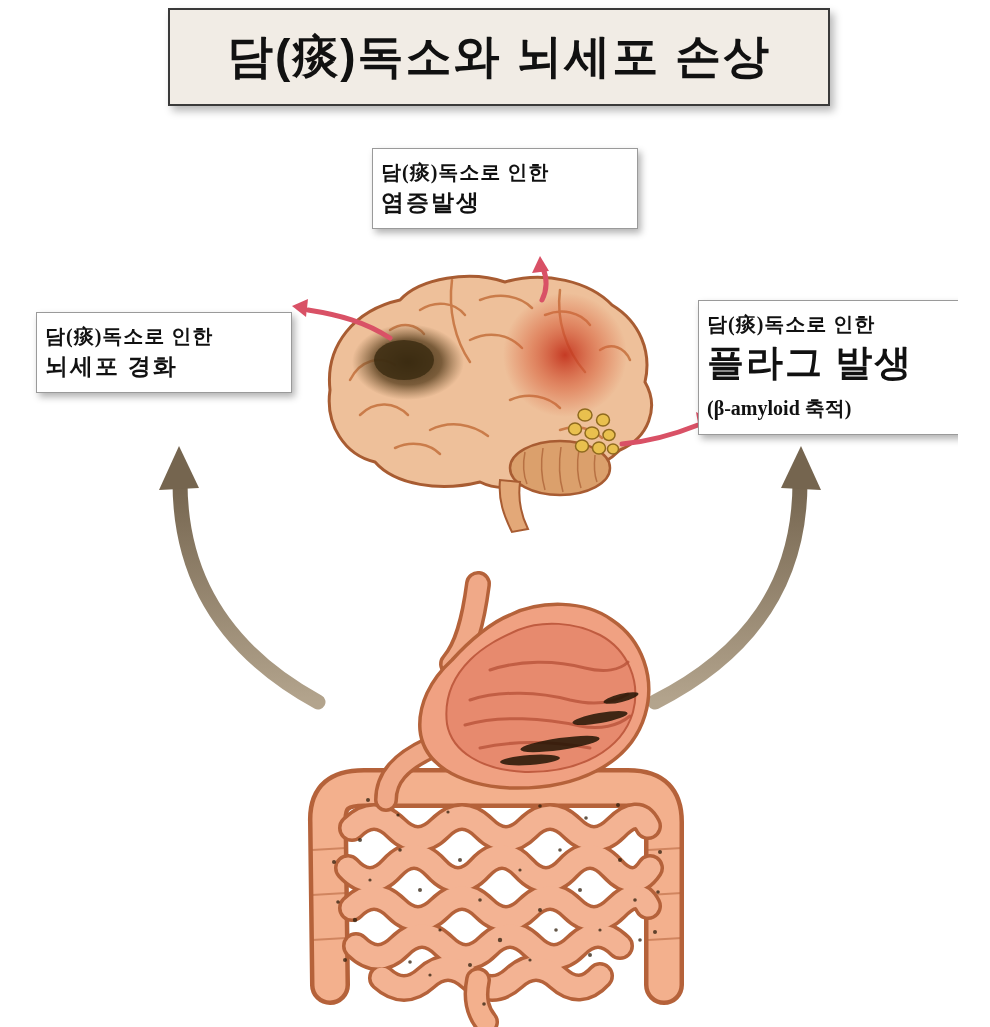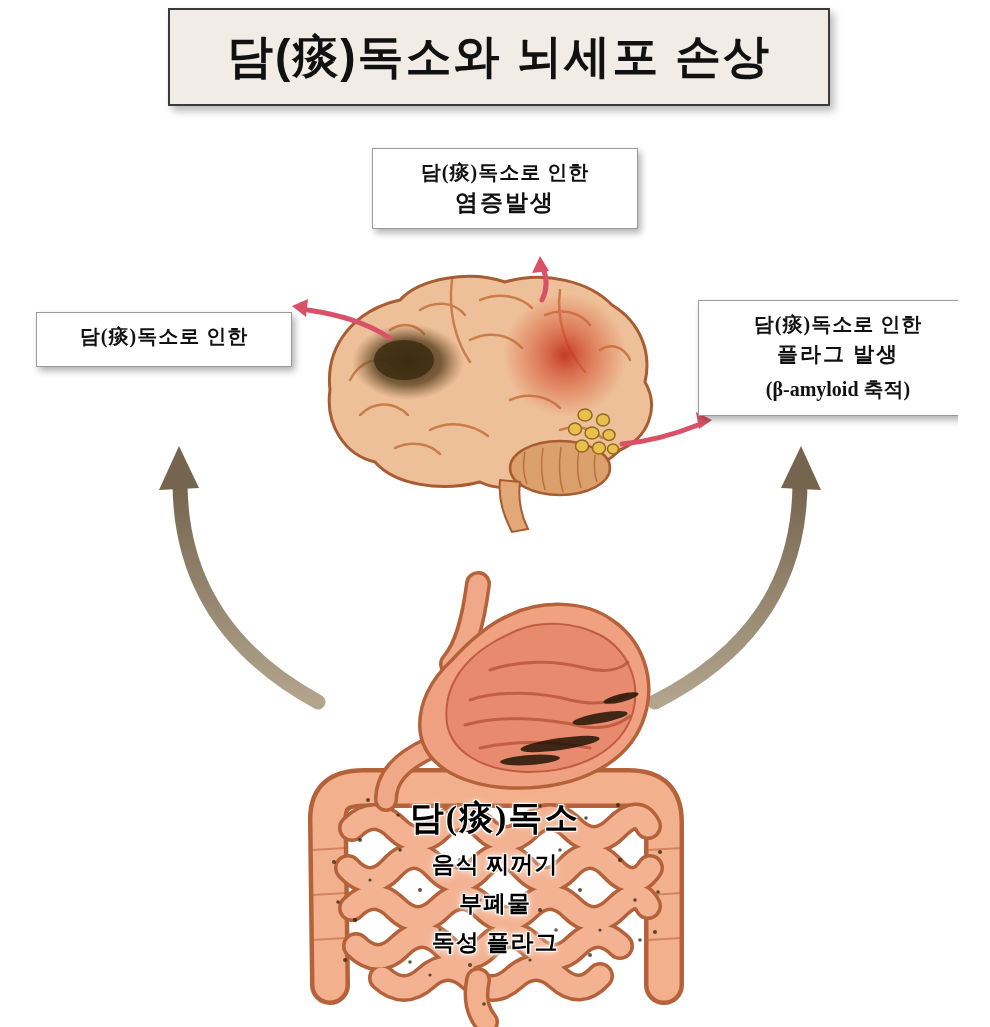--- a/index.html
+++ b/index.html
@@ -23,7 +23,7 @@
   .callout{
     position:absolute;background:#ffffff;border:1px solid #9a9a9a;
     box-shadow:3px 4px 7px rgba(0,0,0,.30);
-    text-align:center;padding:10px 8px 12px 8px;color:#111;
+    text-align:left;padding:10px 8px 12px 8px;color:#111;
   }
   .callout .small{font-size:20px;font-weight:bold;letter-spacing:1px;display:block;margin-bottom:4px;}
   .callout .big{font-size:23px;font-weight:bold;letter-spacing:2px;display:block;line-height:1.15;}

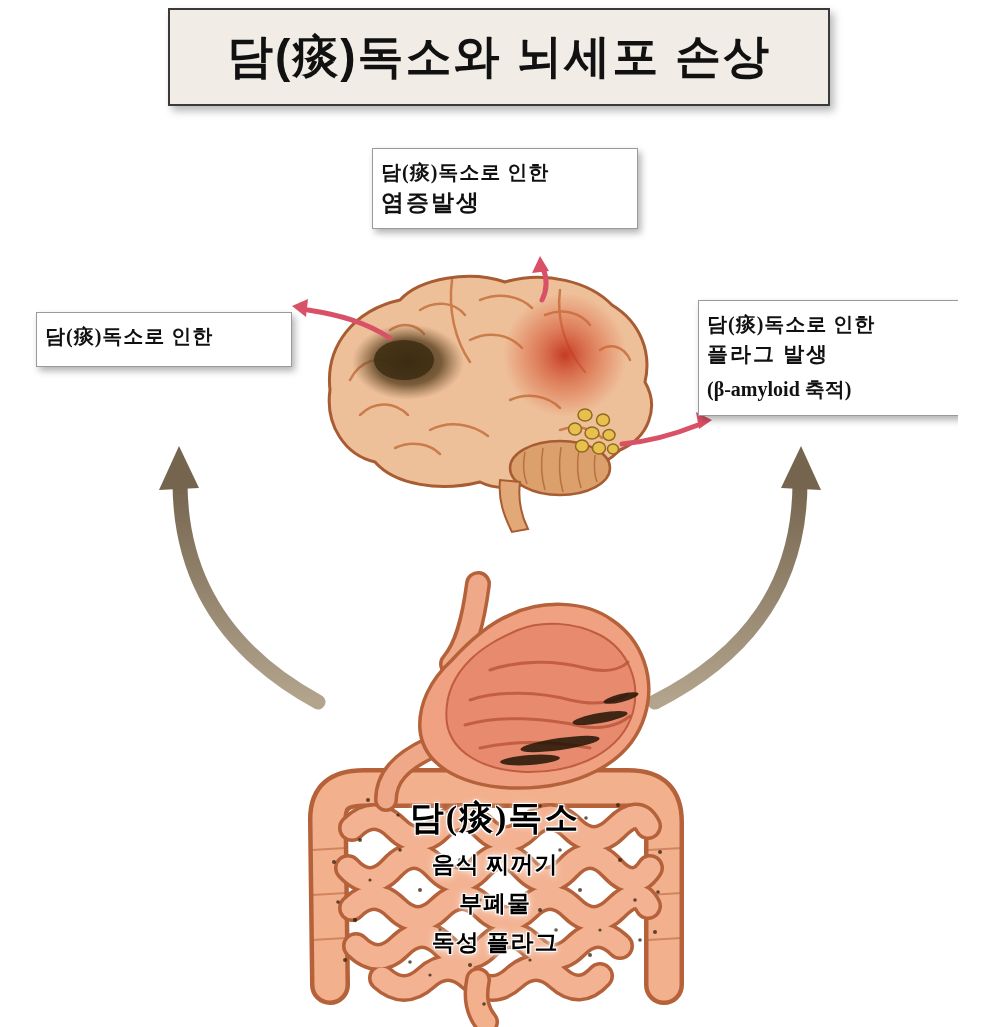--- a/index.html
+++ b/index.html
@@ -264,6 +264,7 @@
 
   <div class="callout" id="callout-sclerosis">
     <span class="small">담(痰)독소로 인한</span>
+    <span class="big">뇌세포 경화</span>
   </div>
 
   <div class="callout" id="callout-plaque">

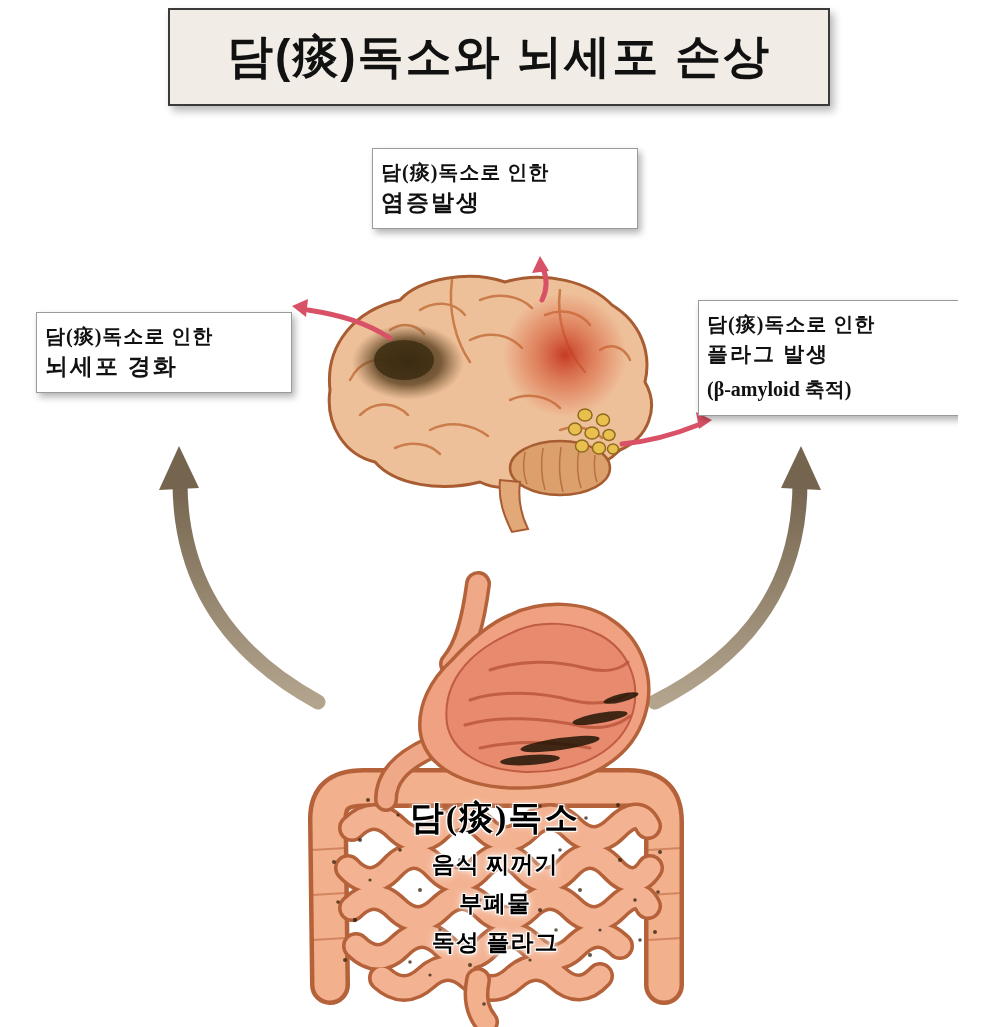--- a/index.html
+++ b/index.html
@@ -32,7 +32,7 @@
   #callout-inflammation{left:372px;top:148px;width:248px;}
   #callout-sclerosis{left:36px;top:312px;width:238px;}
   #callout-plaque{left:698px;top:300px;width:262px;}
-  #callout-plaque .big{font-size:21px;}
+  #callout-plaque .big{font-size:37px;}
 
   .gut-label{
     position:absolute;left:345px;top:795px;width:300px;text-align:center;color:#000;

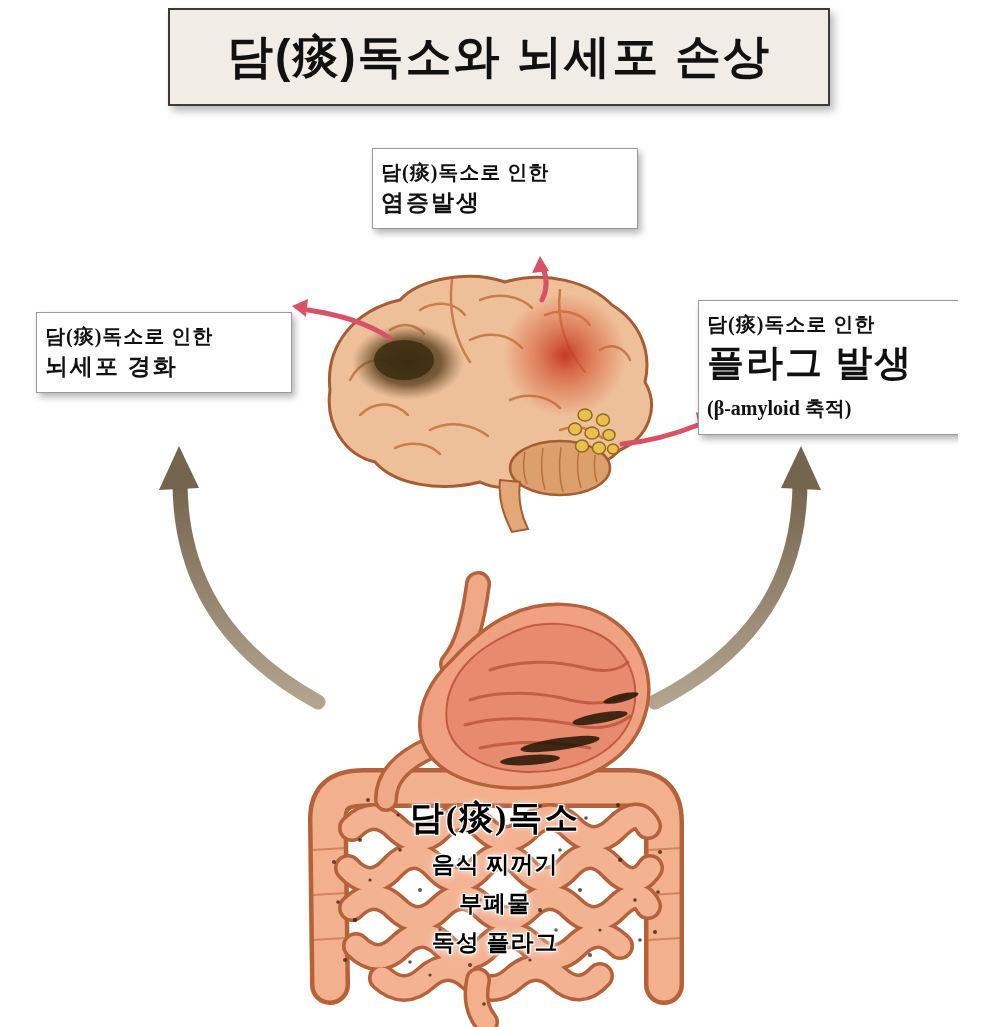--- a/index.html
+++ b/index.html
@@ -273,12 +273,6 @@
     <span class="sub">(β-amyloid 축적)</span>
   </div>
 
-  <div class="gut-label">
-    <span class="g-title">담(痰)독소</span>
-    <span class="g-item">음식 찌꺼기</span>
-    <span class="g-item">부폐물</span>
-    <span class="g-item">독성 플라그</span>
-  </div>
 
 </div>
 

